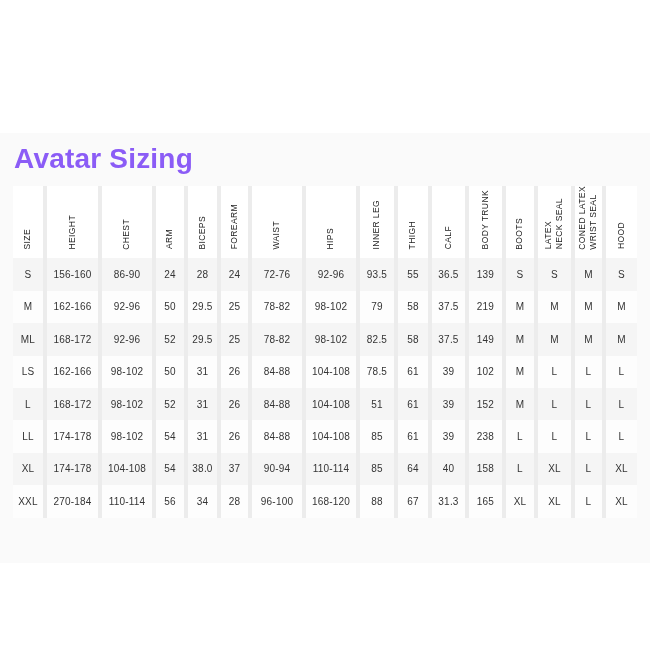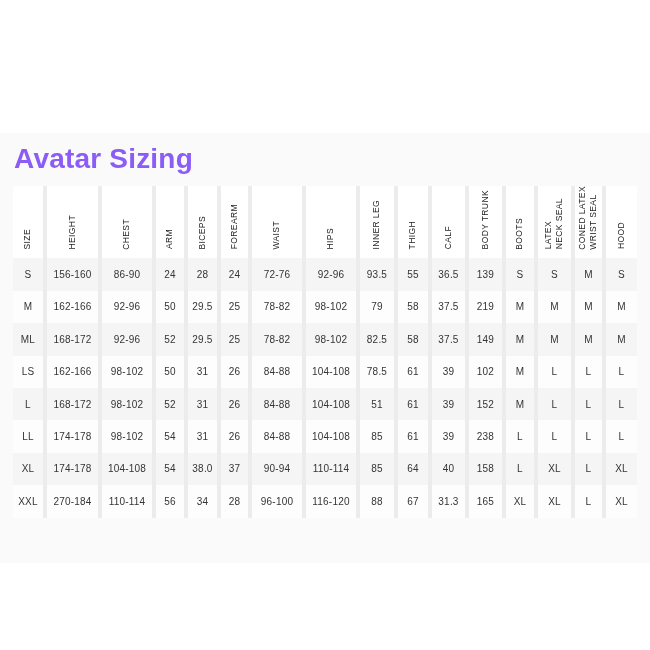--- a/index.html
+++ b/index.html
@@ -244,7 +244,7 @@
       <div class="cell">34</div>
       <div class="cell">28</div>
       <div class="cell">96-100</div>
-      <div class="cell">116-120</div>
+      <div class="cell">168-120</div>
       <div class="cell">88</div>
       <div class="cell">67</div>
       <div class="cell">31.3</div>

